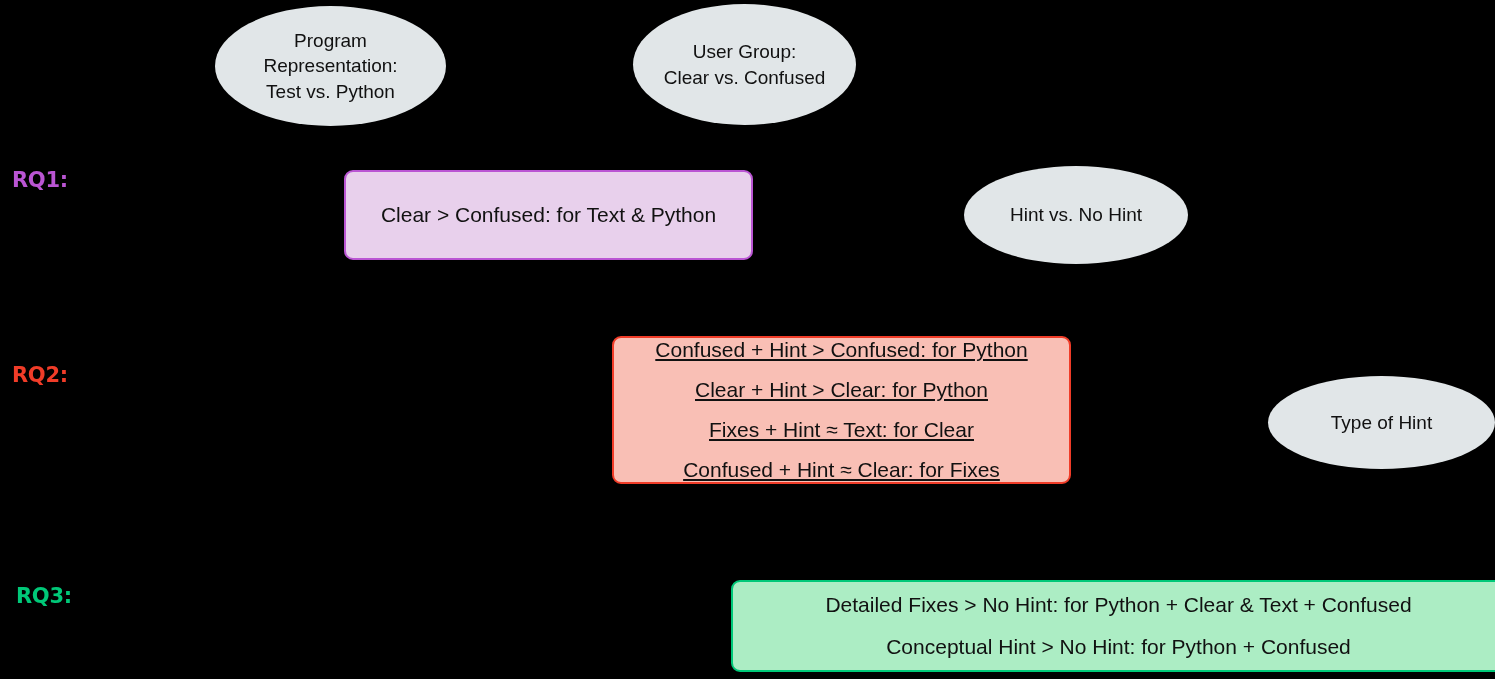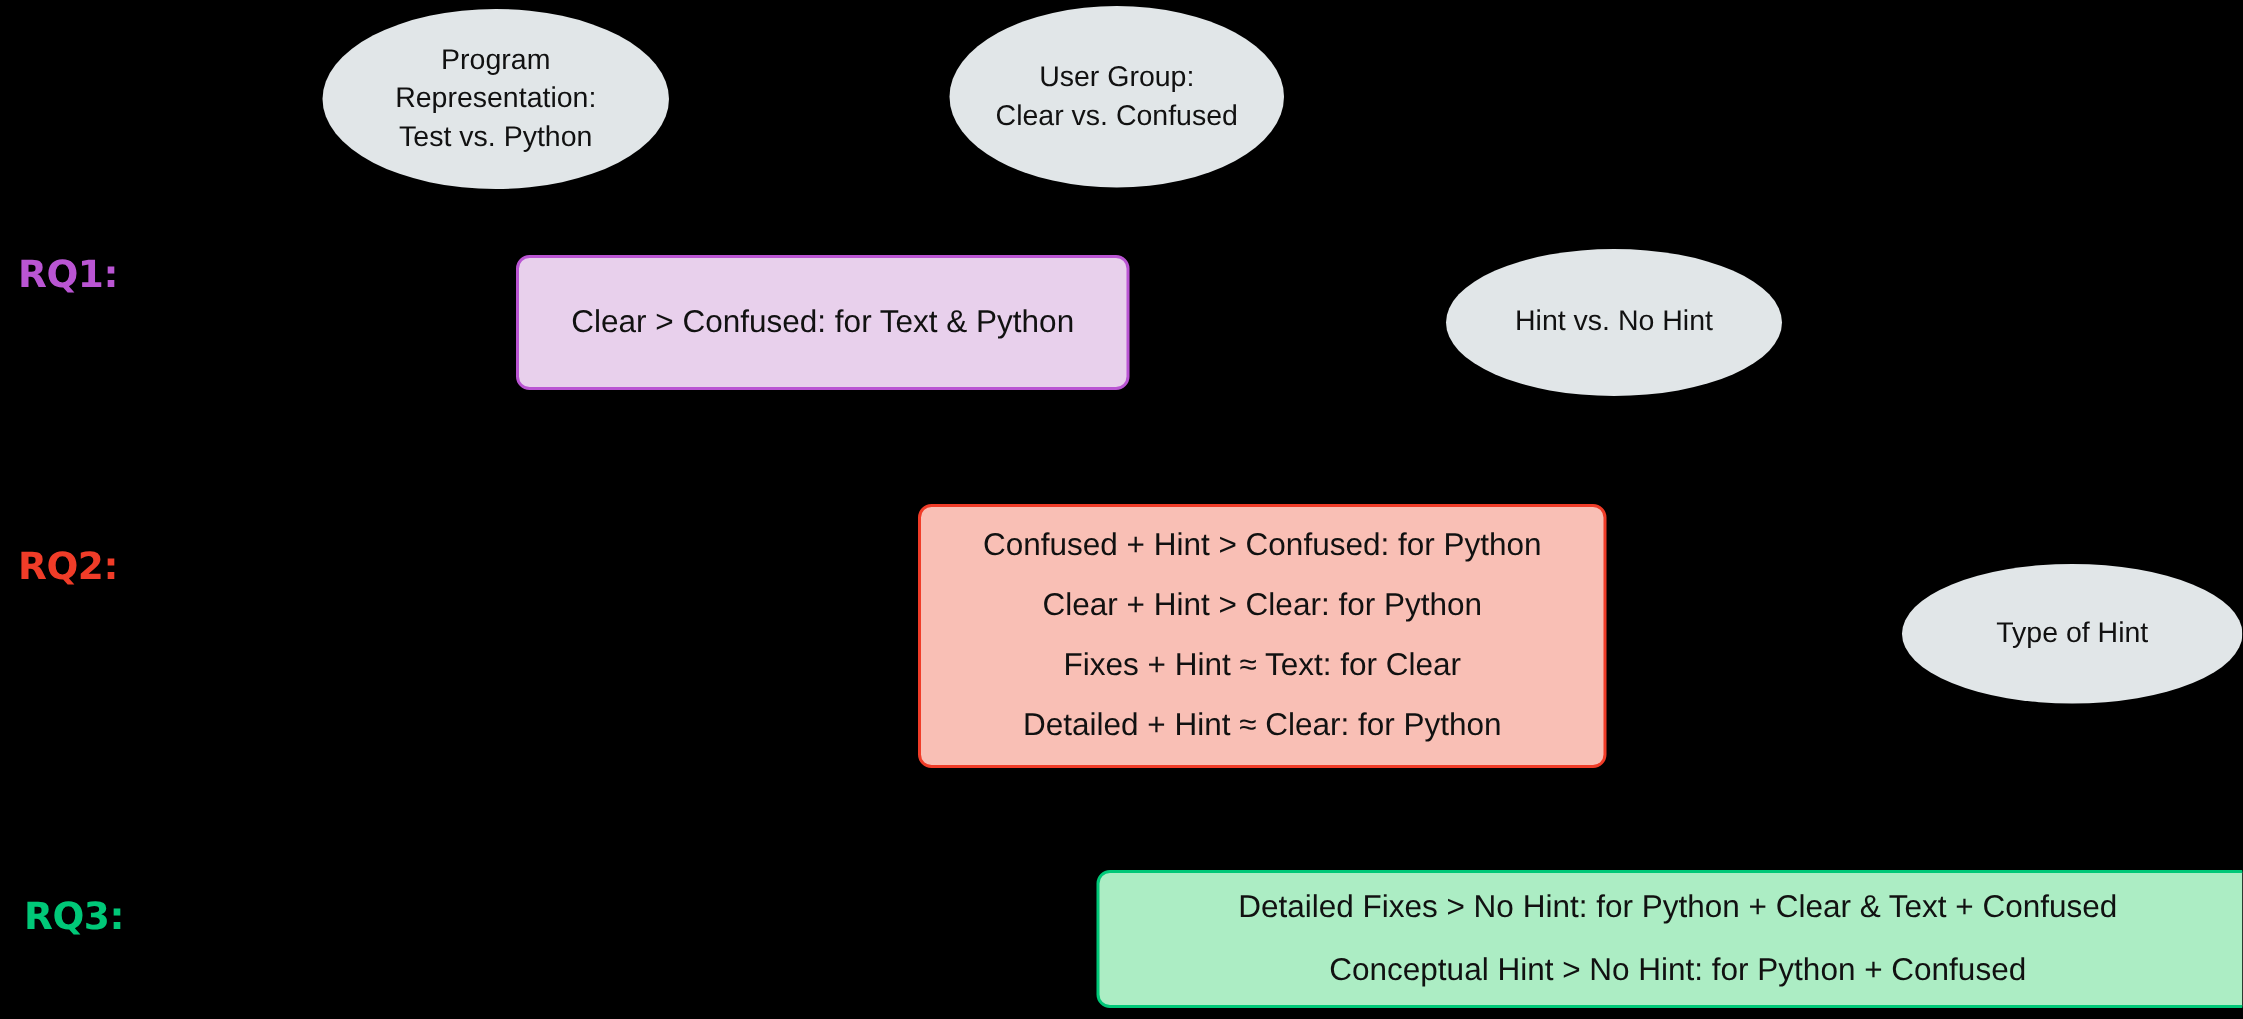--- a/index.html
+++ b/index.html
@@ -39,7 +39,7 @@
   .rq-label {
     position: absolute;
     font-weight: bold;
-    font-size: 25px;
+    font-size: 21px;
     letter-spacing: -0.3px;
     font-family: "DejaVu Sans", sans-serif;
     white-space: nowrap;

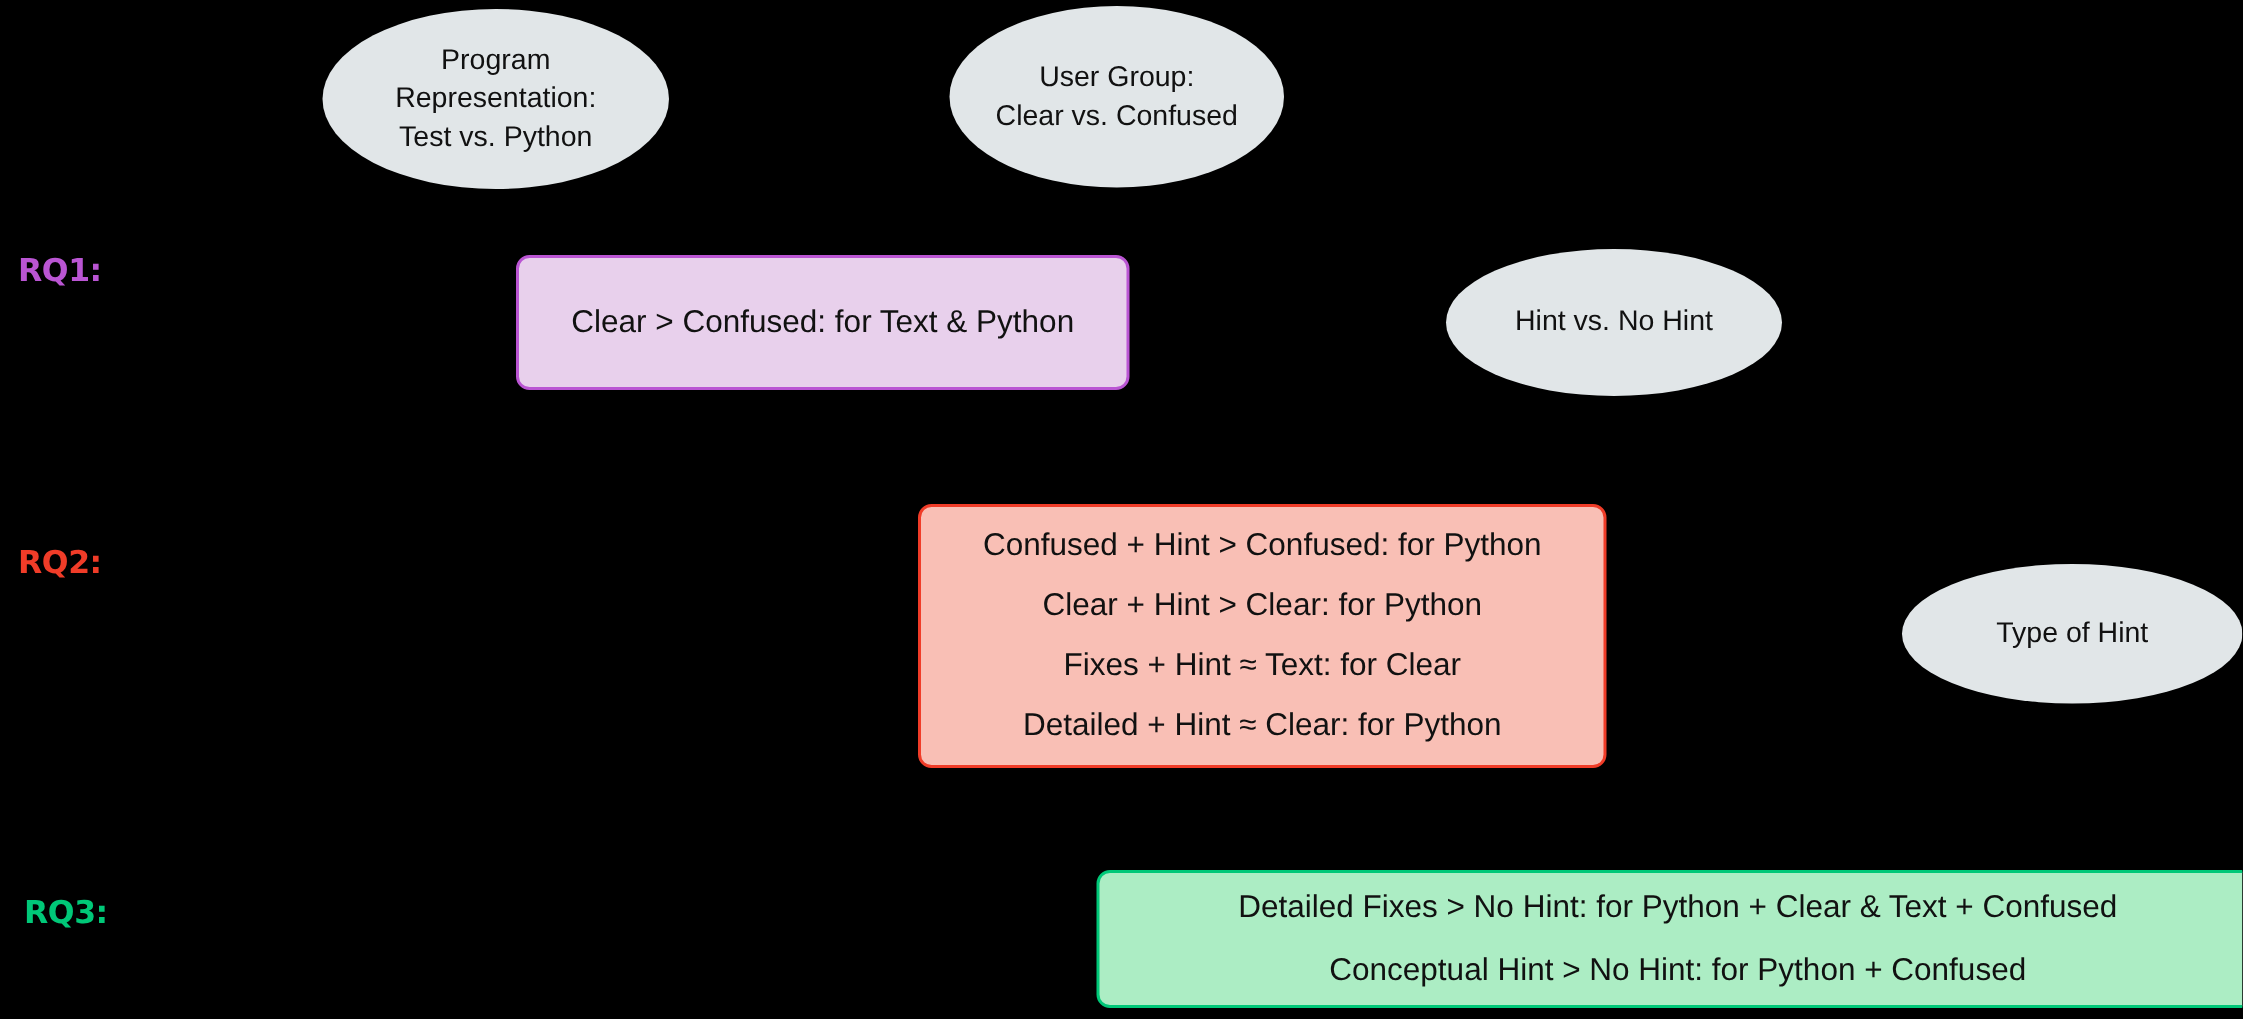--- a/index.html
+++ b/index.html
@@ -126,7 +126,7 @@
 
   <div class="rq-label" style="left:12px; top:363px; color:#f03c28;">RQ2:</div>
 
-  <div class="finding-box box-rq2" style="left:612px; top:336px; width:459px; height:176px;">
+  <div class="finding-box box-rq2" style="left:612px; top:336px; width:459px; height:148px;text-decoration:underline;">
     <div class="finding-line">Confused + Hint &gt; Confused: for Python</div>
     <div class="finding-line">Clear + Hint &gt; Clear: for Python</div>
     <div class="finding-line">Fixes + Hint ≈ Text: for Clear</div>

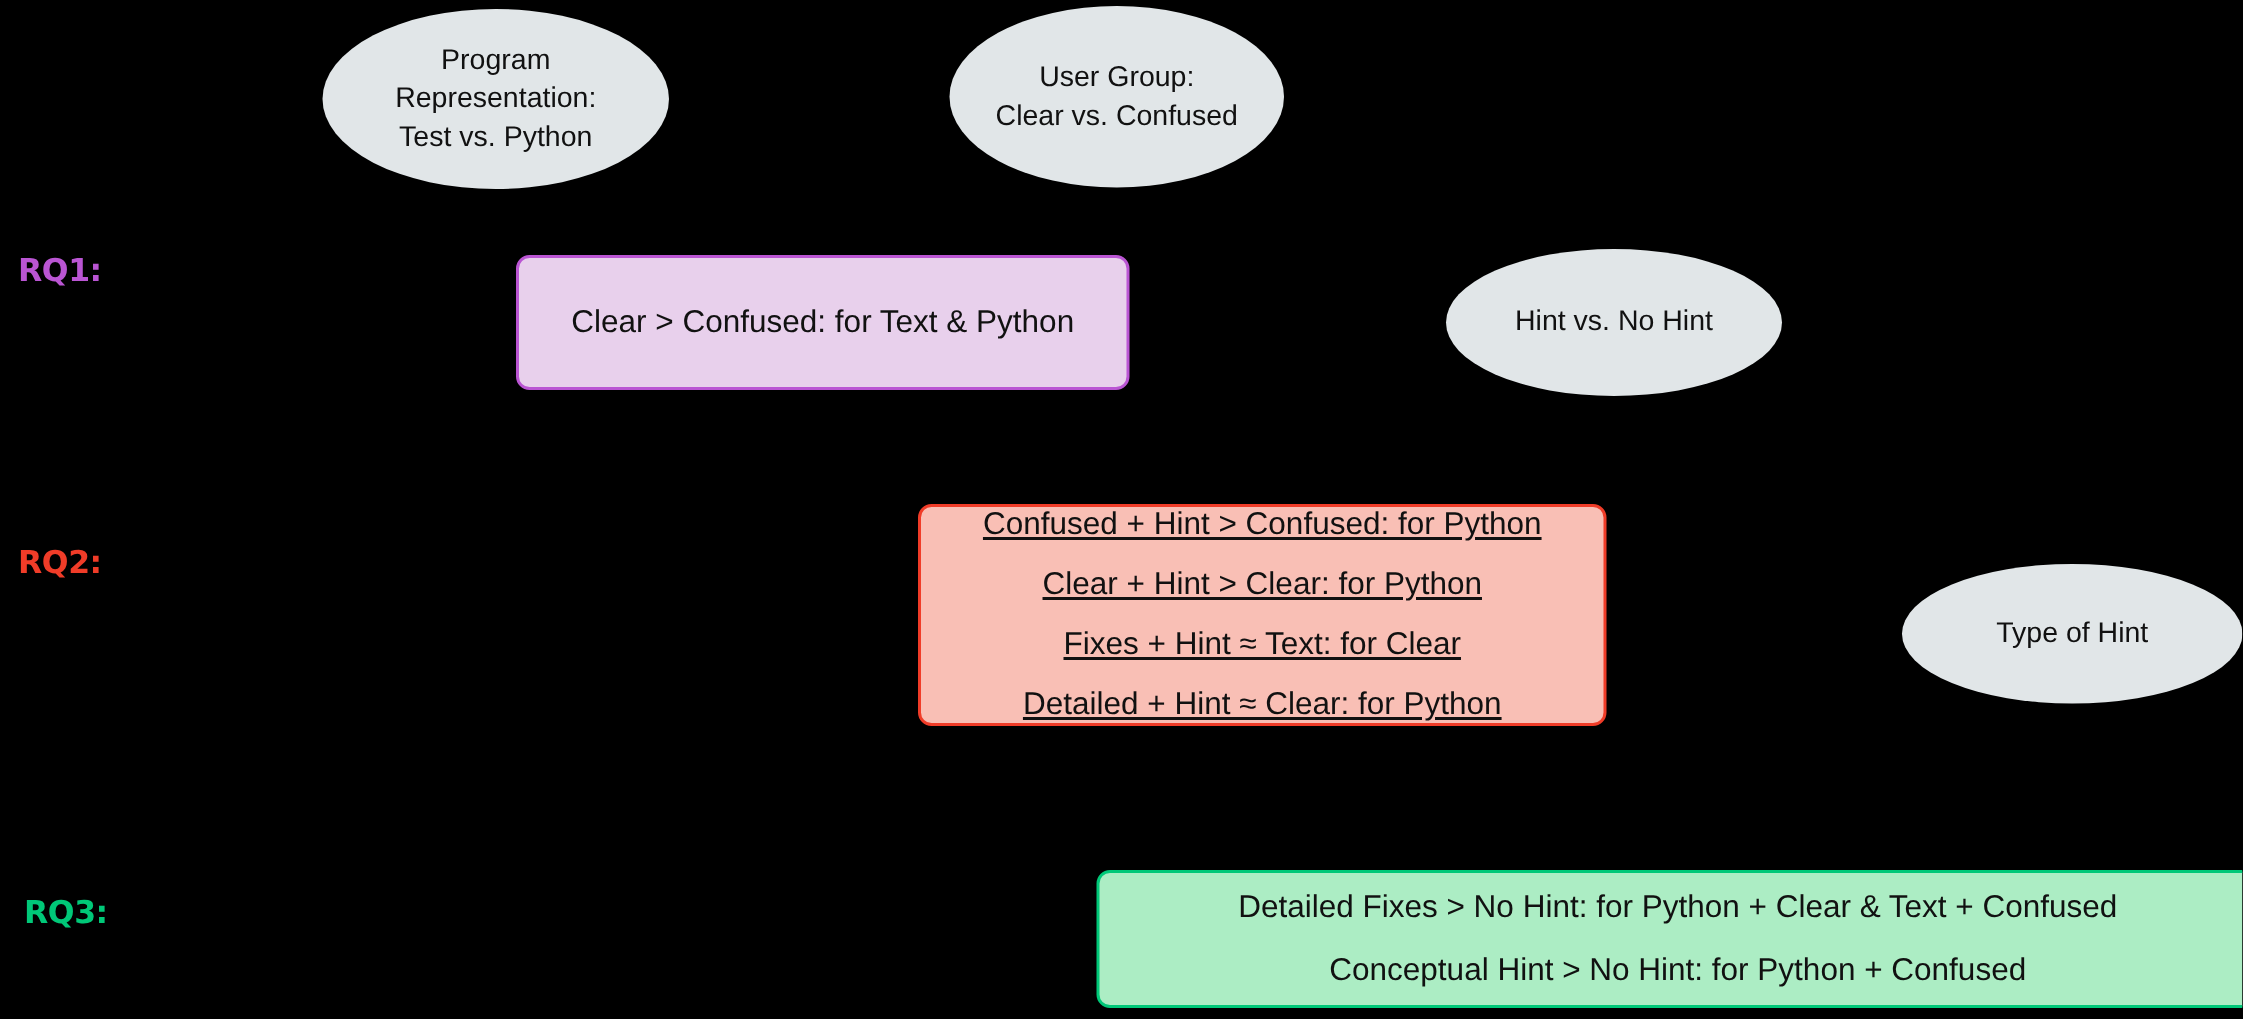--- a/index.html
+++ b/index.html
@@ -130,7 +130,7 @@
     <div class="finding-line">Confused + Hint &gt; Confused: for Python</div>
     <div class="finding-line">Clear + Hint &gt; Clear: for Python</div>
     <div class="finding-line">Fixes + Hint ≈ Text: for Clear</div>
-    <div class="finding-line">Detailed + Hint ≈ Clear: for Python</div>
+    <div class="finding-line">Confused + Hint ≈ Clear: for Fixes</div>
   </div>
 
   <div class="rq-label" style="left:16px; top:584px; color:#00c878;margin-top:12px;">RQ3:</div>

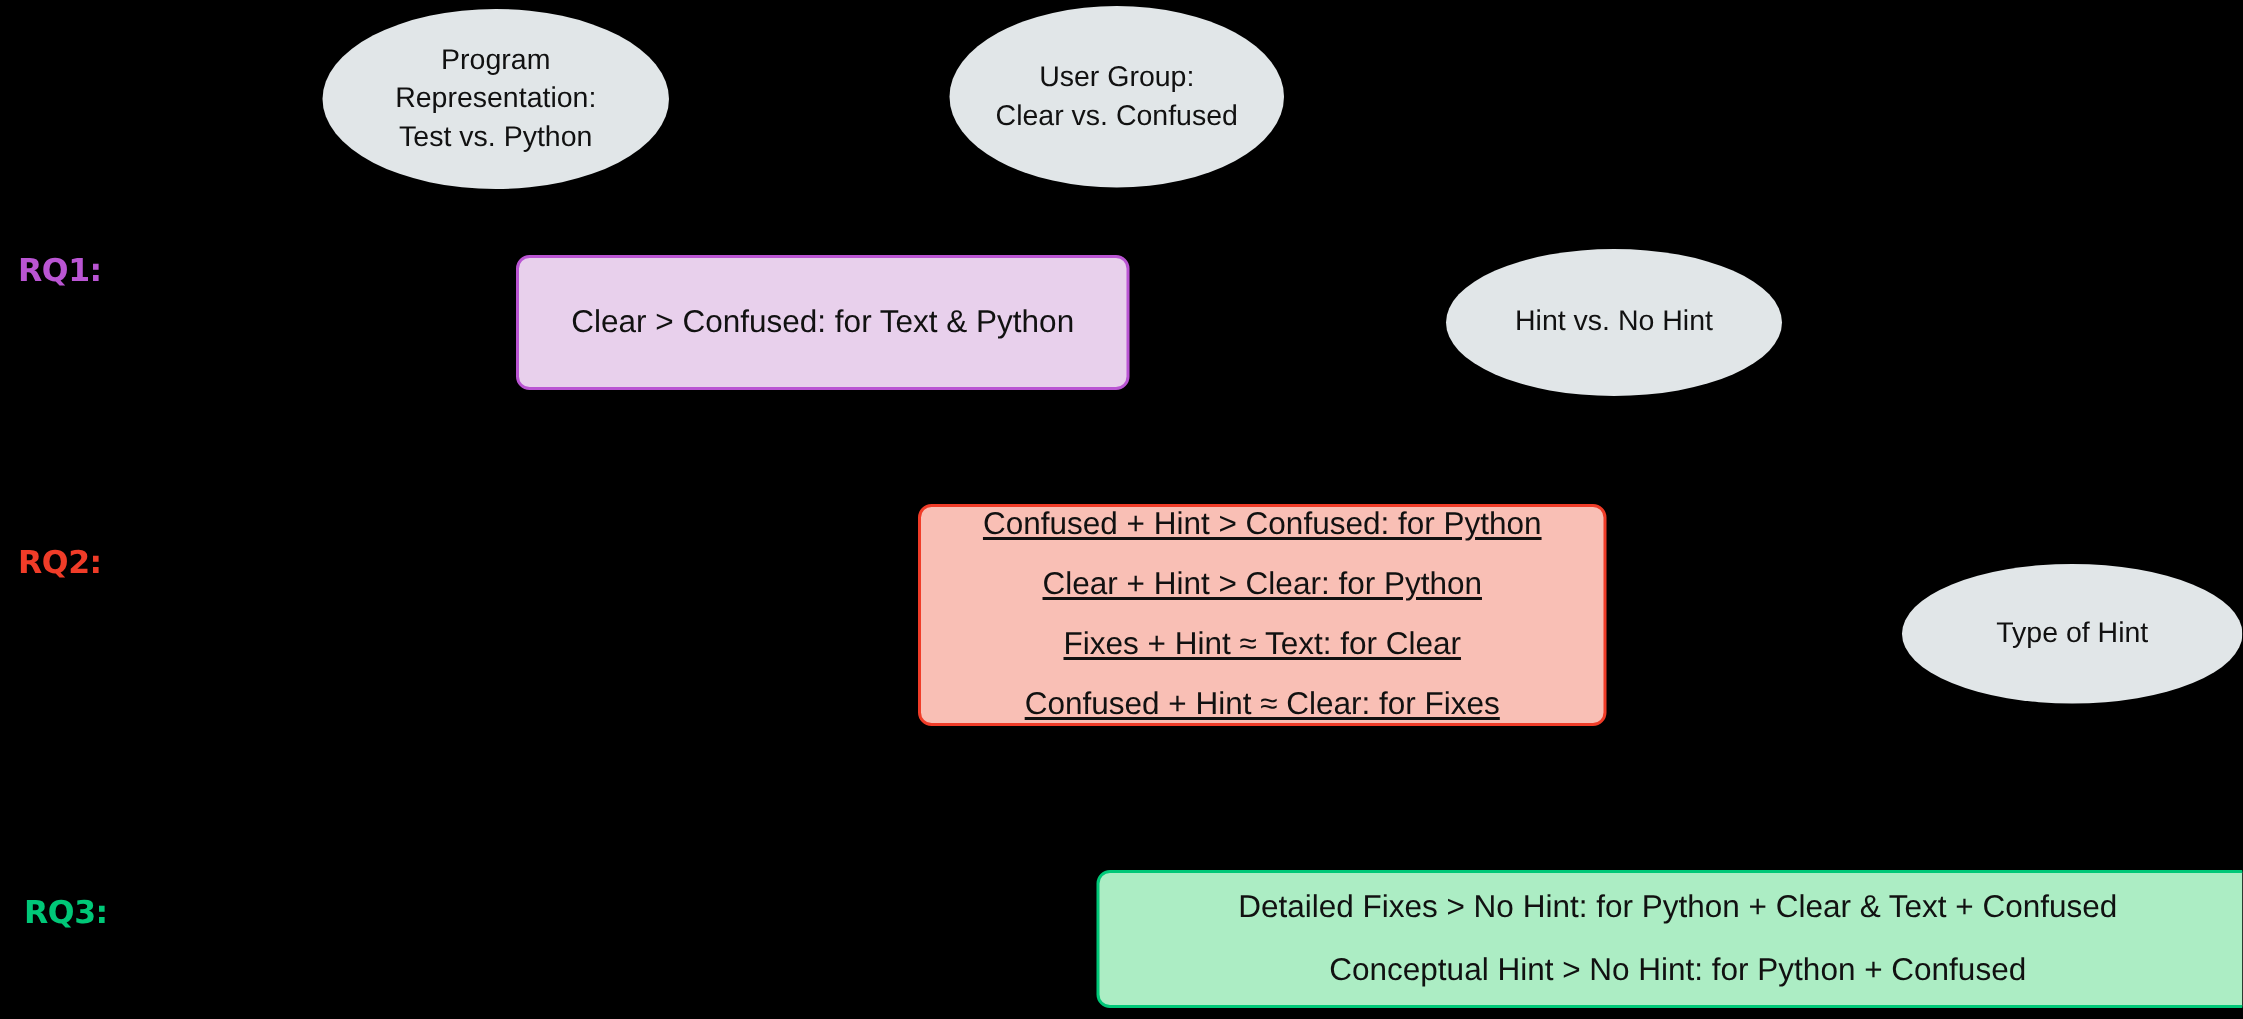--- a/index.html
+++ b/index.html
@@ -133,7 +133,7 @@
     <div class="finding-line">Confused + Hint ≈ Clear: for Fixes</div>
   </div>
 
-  <div class="rq-label" style="left:16px; top:584px; color:#00c878;margin-top:12px;">RQ3:</div>
+  <div class="rq-label" style="left:16px; top:584px; color:#00c878;">RQ3:</div>
 
   <div class="finding-box box-rq3" style="left:731px; top:580px; width:775px; height:92px;">
     <div class="finding-line">Detailed Fixes &gt; No Hint: for Python + Clear &amp; Text + Confused</div>

